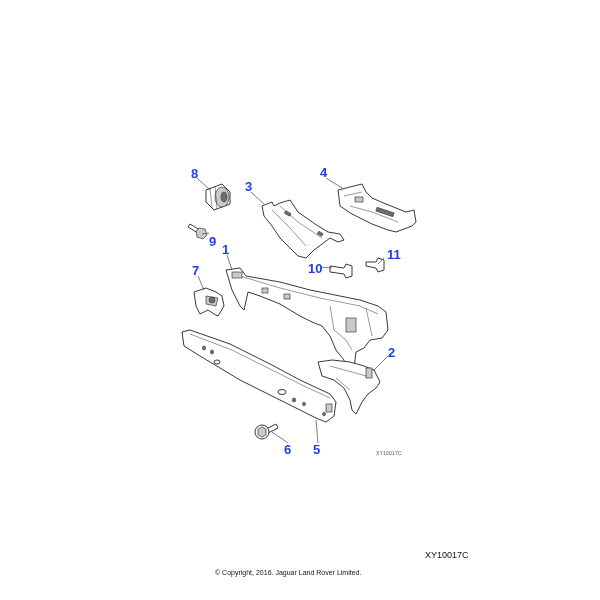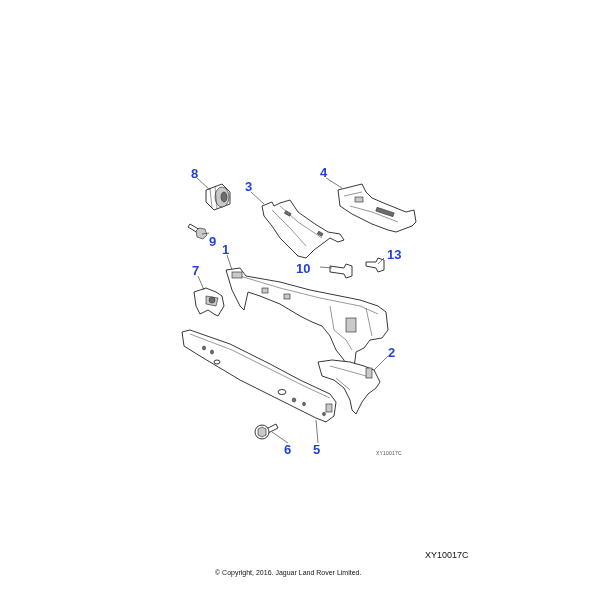--- a/index.html
+++ b/index.html
@@ -126,7 +126,7 @@
 <div class="callout" style="left:191px;top:167px;">8</div>
 <div class="callout" style="left:209px;top:235px;">9</div>
 <div class="callout" style="left:296px;top:262px;">10</div>
-<div class="callout" style="left:387px;top:248px;">13</div>
+<div class="callout" style="left:387px;top:248px;">11</div>
 
 <div class="drawing-code-small">XY10017C</div>
 <div class="drawing-code">XY10017C</div>

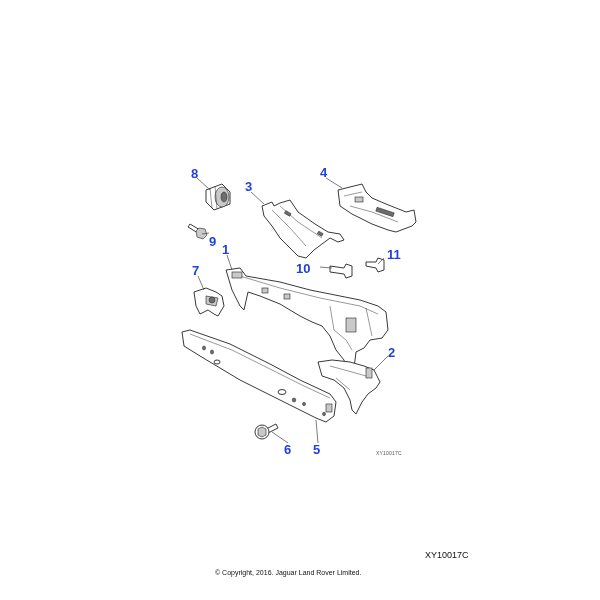--- a/index.html
+++ b/index.html
@@ -125,7 +125,7 @@
 <div class="callout" style="left:192px;top:264px;">7</div>
 <div class="callout" style="left:191px;top:167px;">8</div>
 <div class="callout" style="left:209px;top:235px;">9</div>
-<div class="callout" style="left:296px;top:262px;">10</div>
+<div class="callout" style="left:308px;top:262px;">10</div>
 <div class="callout" style="left:387px;top:248px;">11</div>
 
 <div class="drawing-code-small">XY10017C</div>

